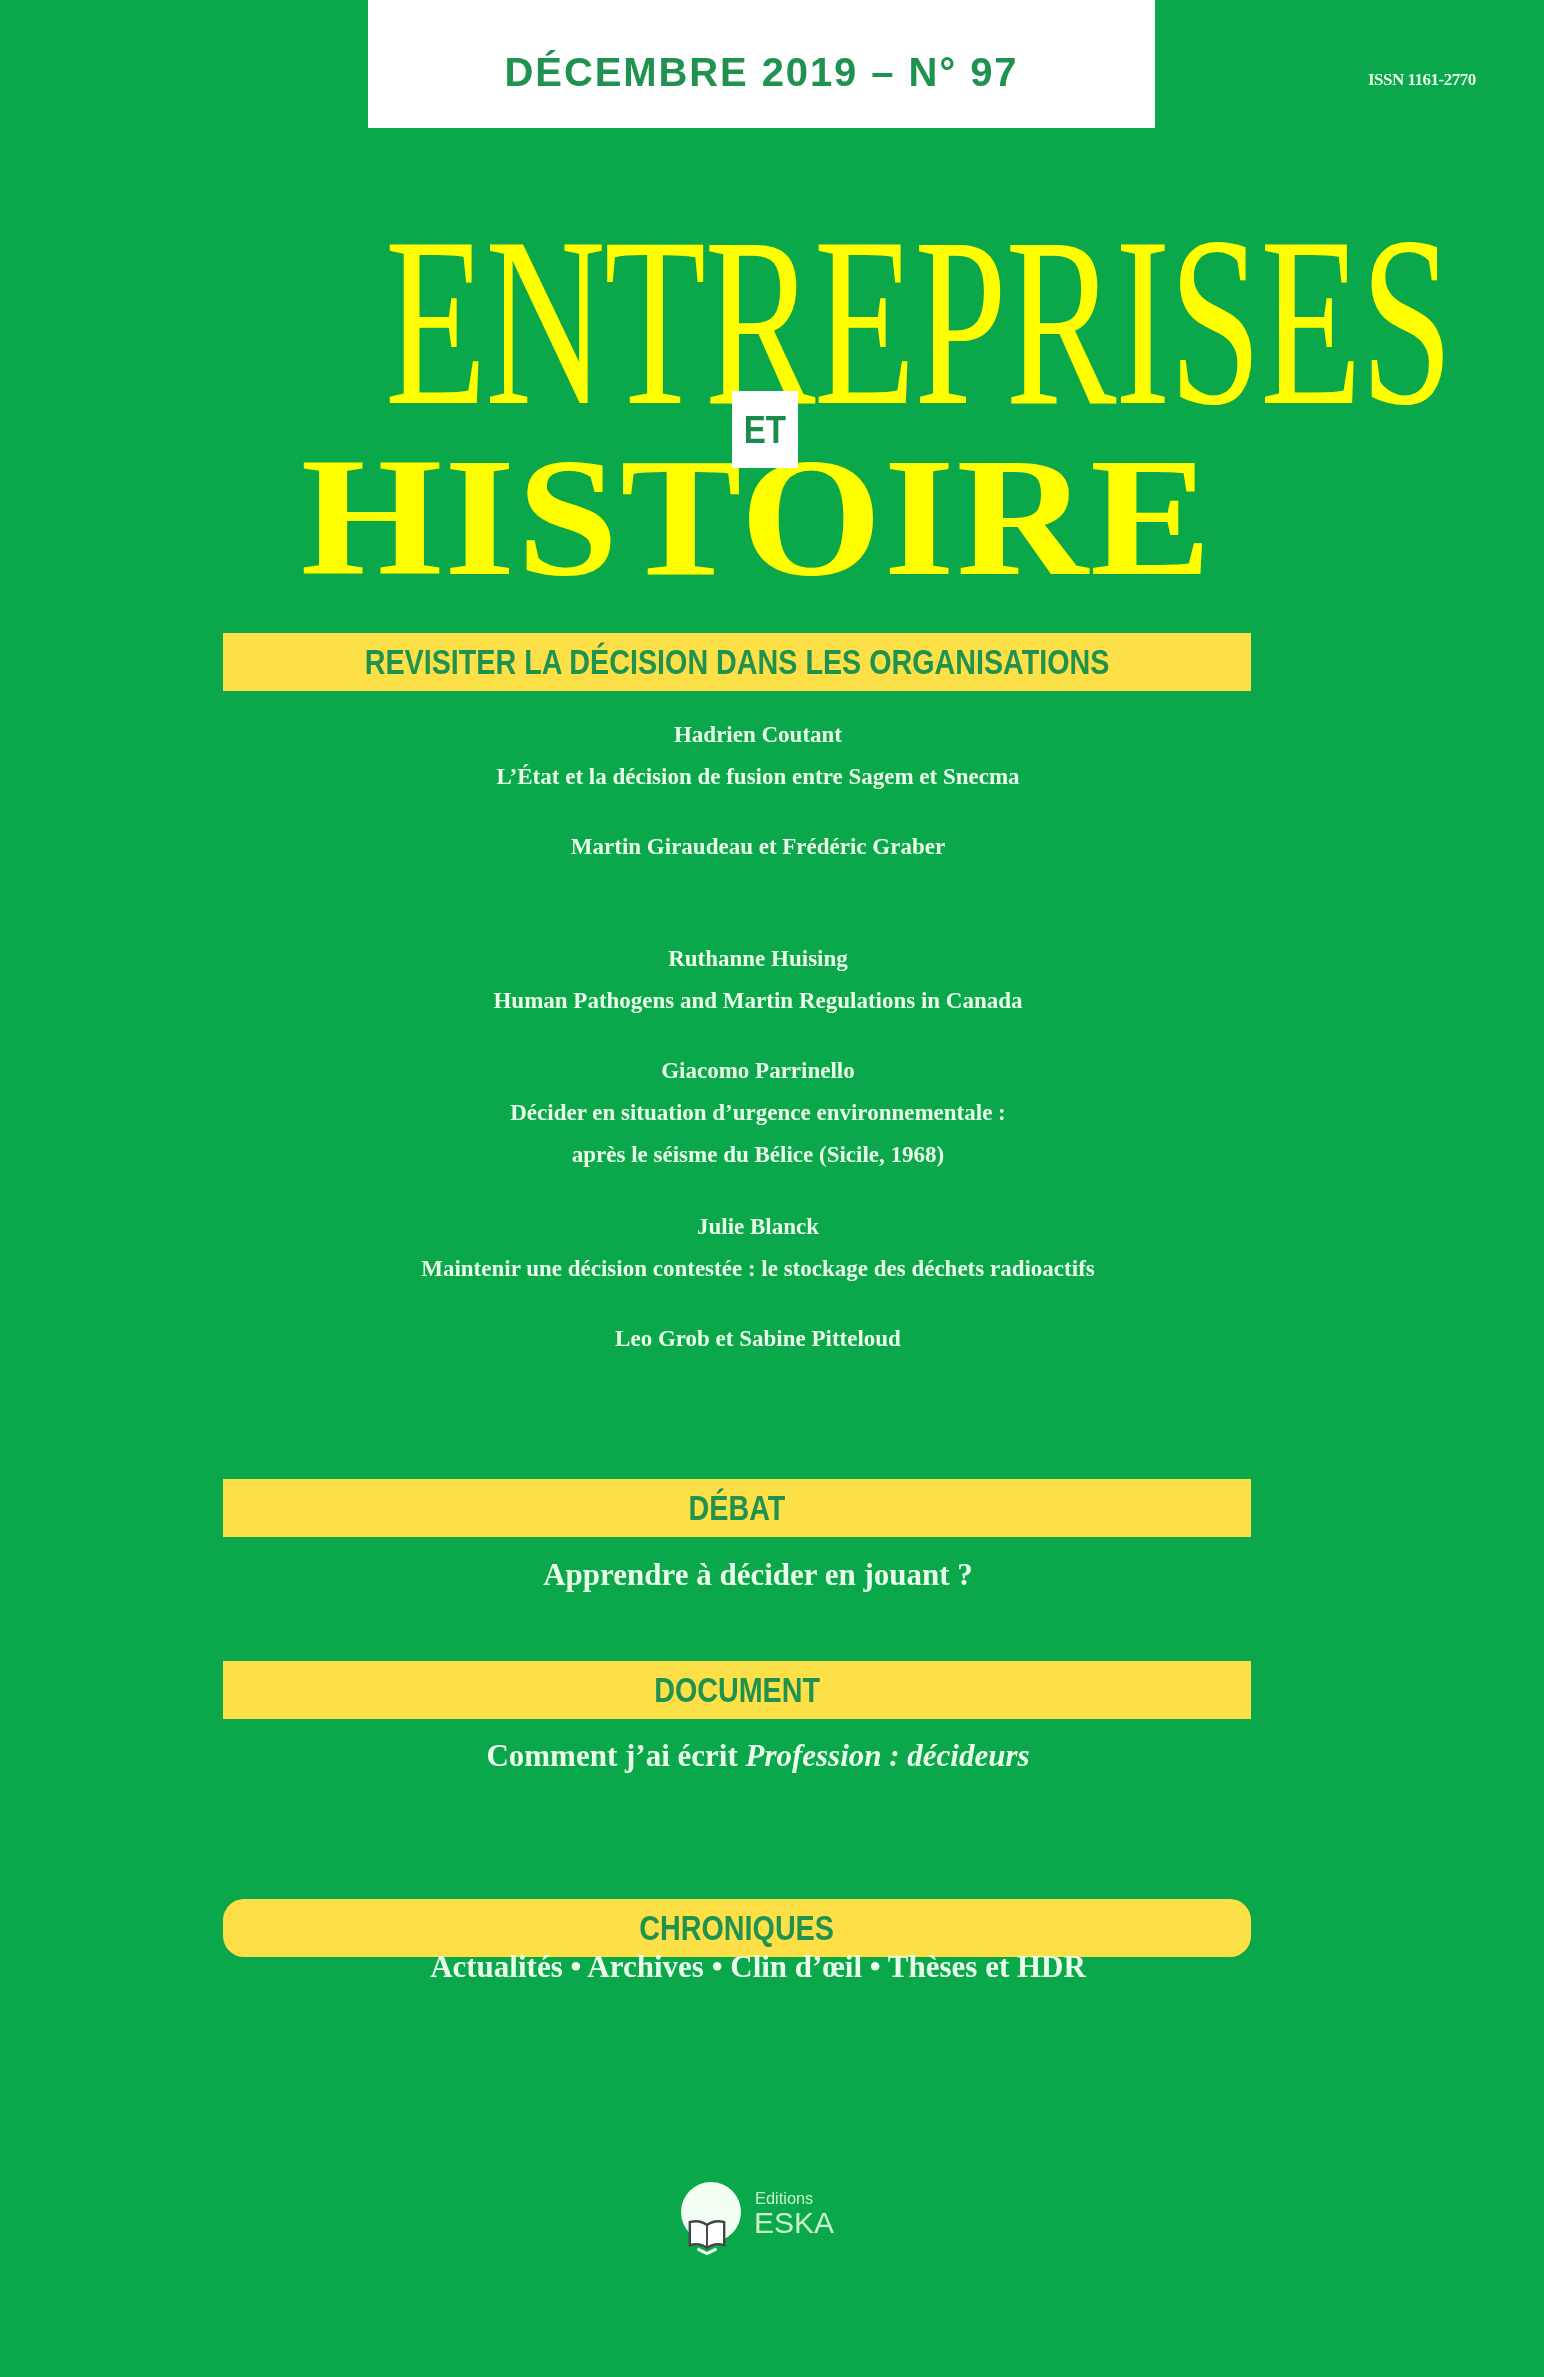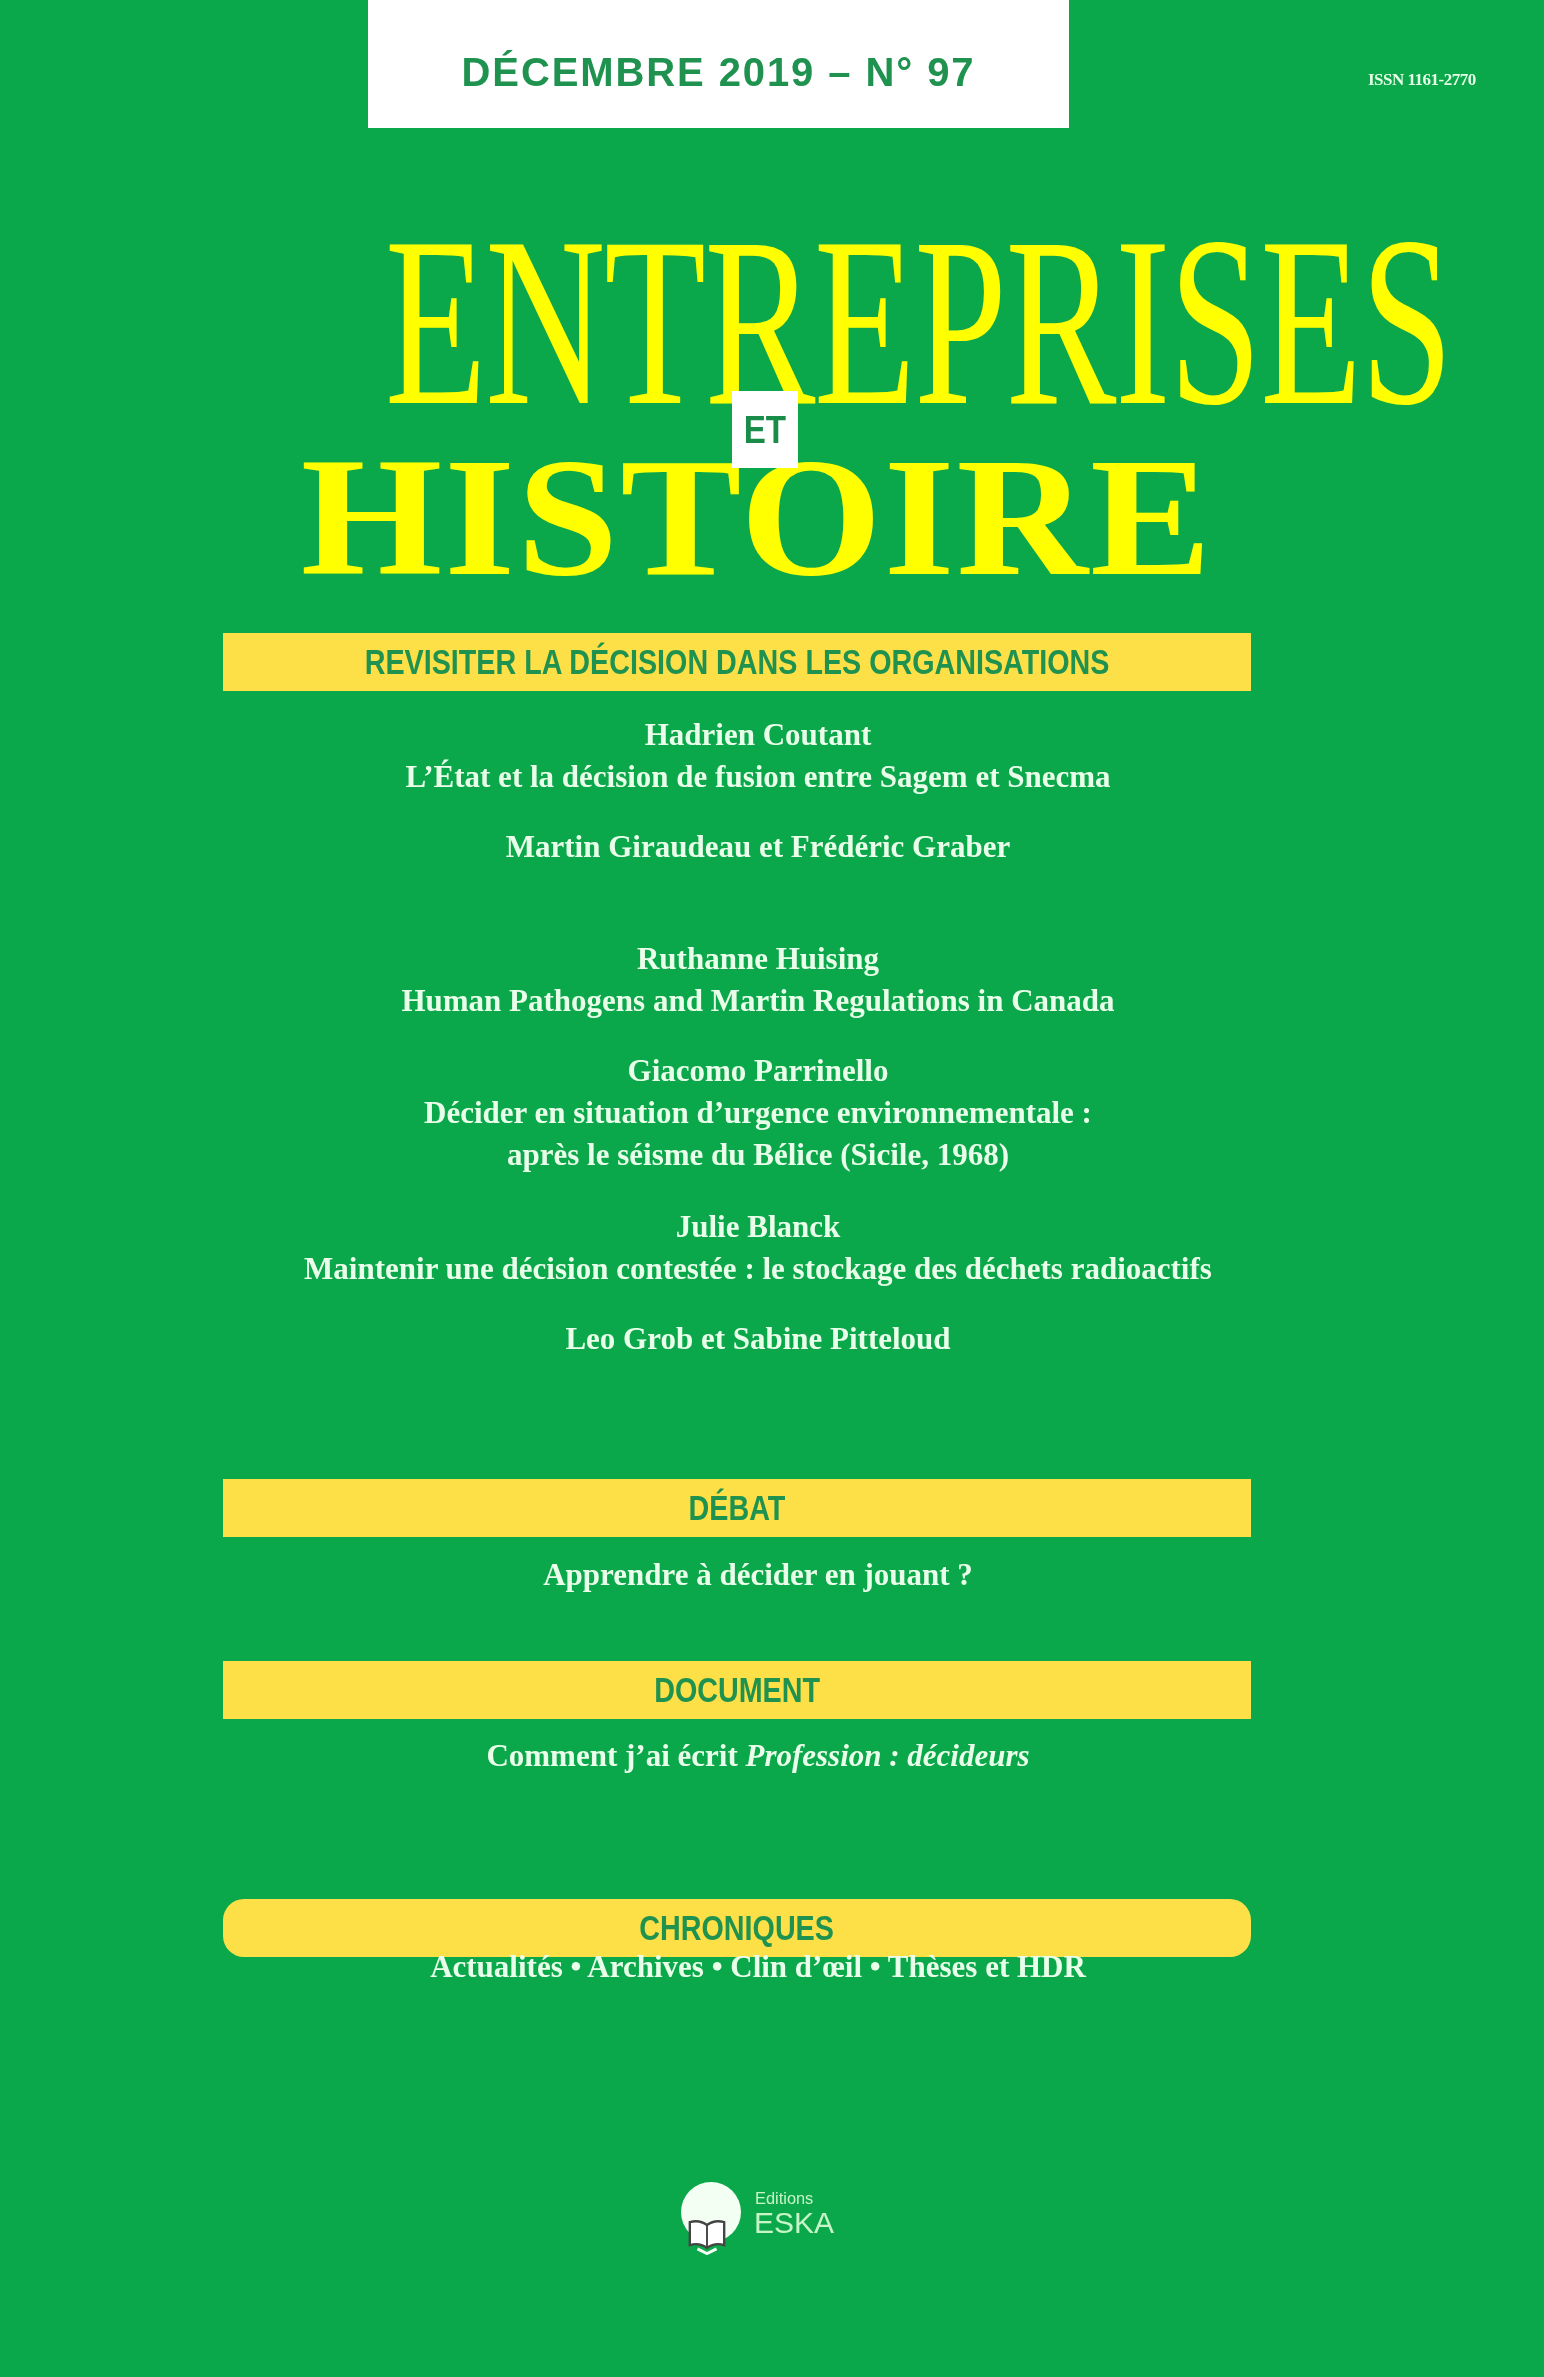--- a/index.html
+++ b/index.html
@@ -11,7 +11,7 @@
     font-family: "Liberation Serif", serif;
   }
   .issue-box {
-    position: absolute; left: 368px; top: 0; width: 701px; height: 128px;
+    position: absolute; left: 368px; top: 0; width: 787px; height: 128px;
     background: #ffffff;
     display: flex; align-items: center; justify-content: center;
   }

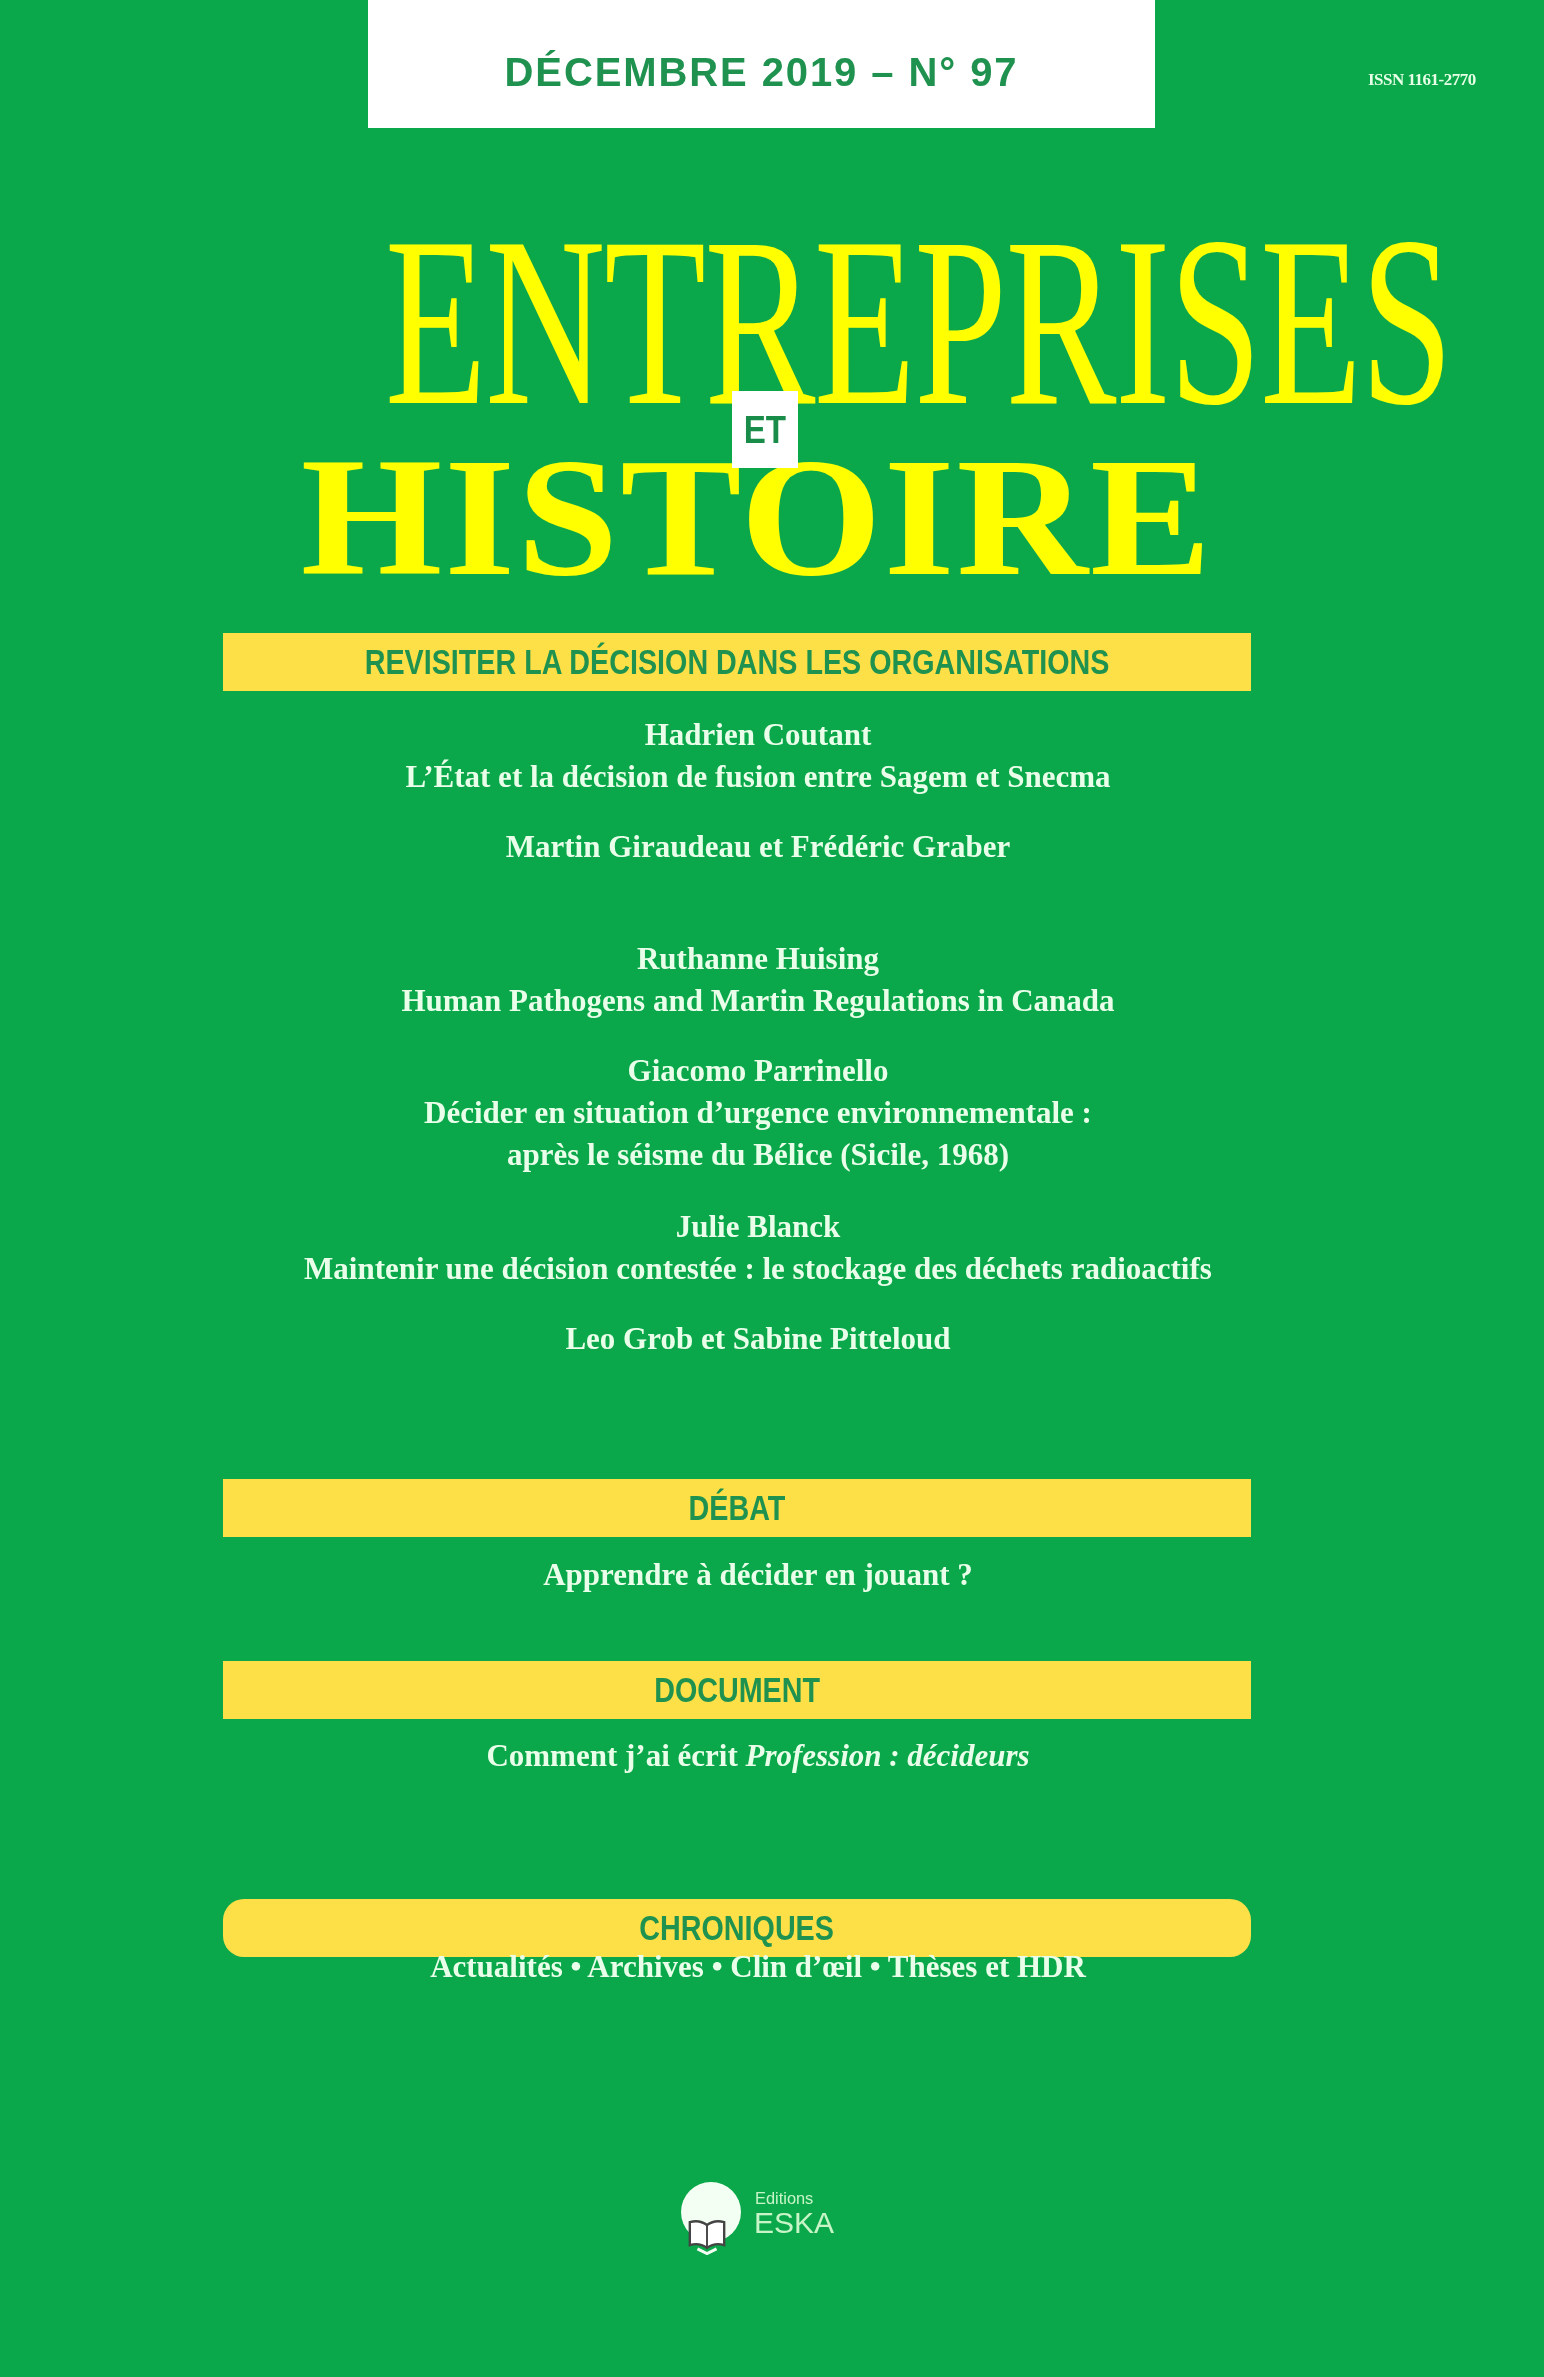--- a/index.html
+++ b/index.html
@@ -58,7 +58,7 @@
     white-space: nowrap; letter-spacing: 0px;
   }
   .entries { position: absolute; left: 193px; width: 1130px; text-align: center; }
-  .entry { color: #eaffea; font-weight: bold; font-size: 31px; line-height: 42px; }
+  .entry { color: #eaffea; font-weight: bold; font-size: 23px; line-height: 42px; }
   .entry .author, .entry .title { display: block; white-space: nowrap; }
   .plain {
     position: absolute; left: 193px; width: 1130px; text-align: center;

